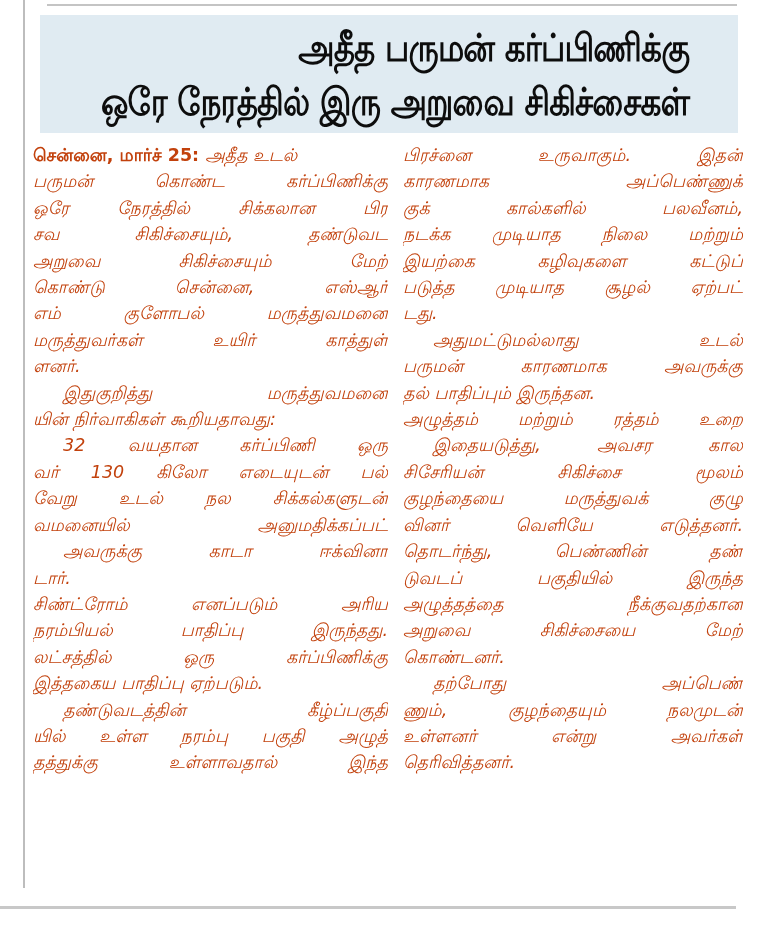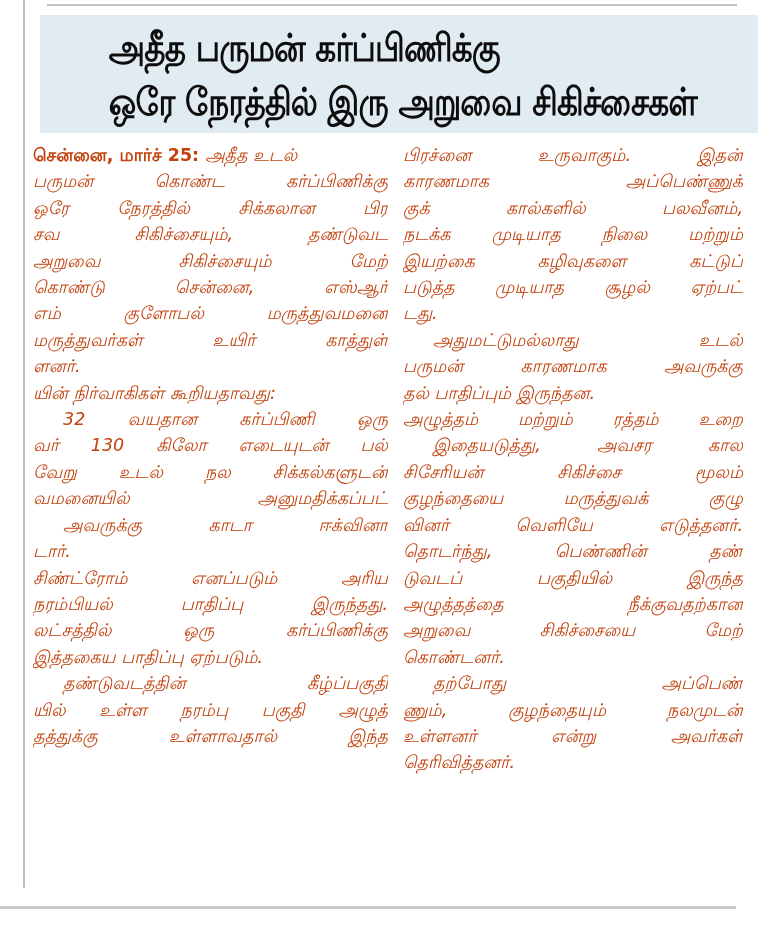--- a/index.html
+++ b/index.html
@@ -12,7 +12,7 @@
   .bottom-rule { position: absolute; left: 0; top: 906px; width: 736px; height: 3px; background: #c8c8c8; }
   .headline-box {
     position: absolute; left: 40px; top: 15px; width: 698px; height: 118px;
-    background: #e0ebf2; text-align: left; padding-left: 20px;
+    background: #e0ebf2; text-align: right;
   }
   .headline-line {
     display: block; font-family: "DejaVu Sans", sans-serif; font-weight: bold;

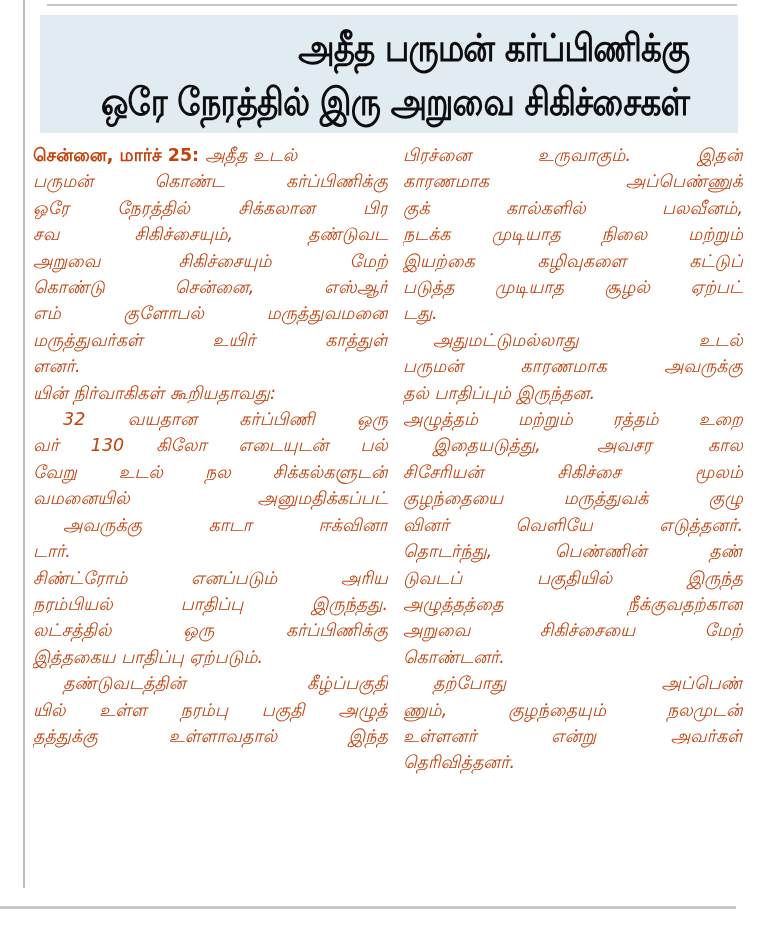--- a/index.html
+++ b/index.html
@@ -54,6 +54,7 @@
     <span class="line">எம் குளோபல் மருத்துவமனை</span>
     <span class="line">மருத்துவர்கள் உயிர் காத்துள்</span>
     <span class="line last">ளனர்.</span>
+    <span class="line indent">இதுகுறித்து மருத்துவமனை</span>
     <span class="line last">யின் நிர்வாகிகள் கூறியதாவது:</span>
     <span class="line indent">32 வயதான கர்ப்பிணி ஒரு</span>
     <span class="line">வர் 130 கிலோ எடையுடன் பல்</span>

